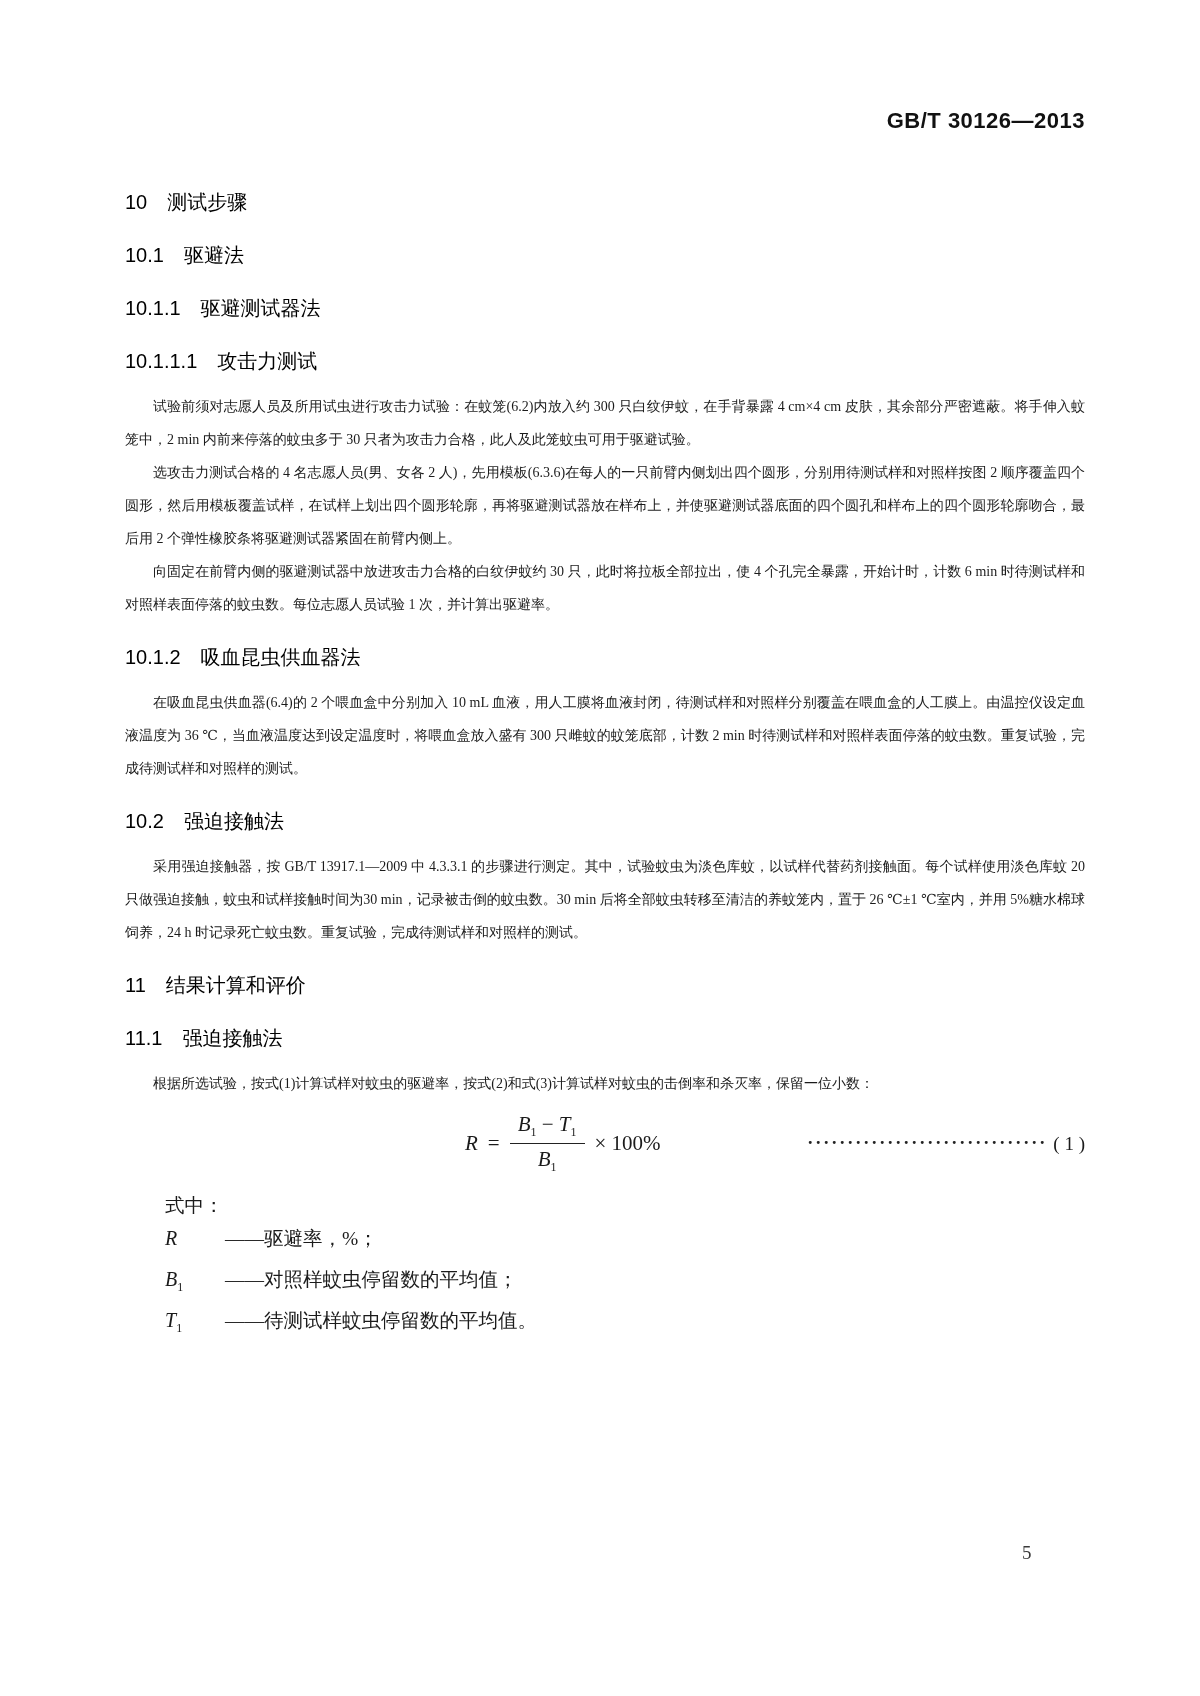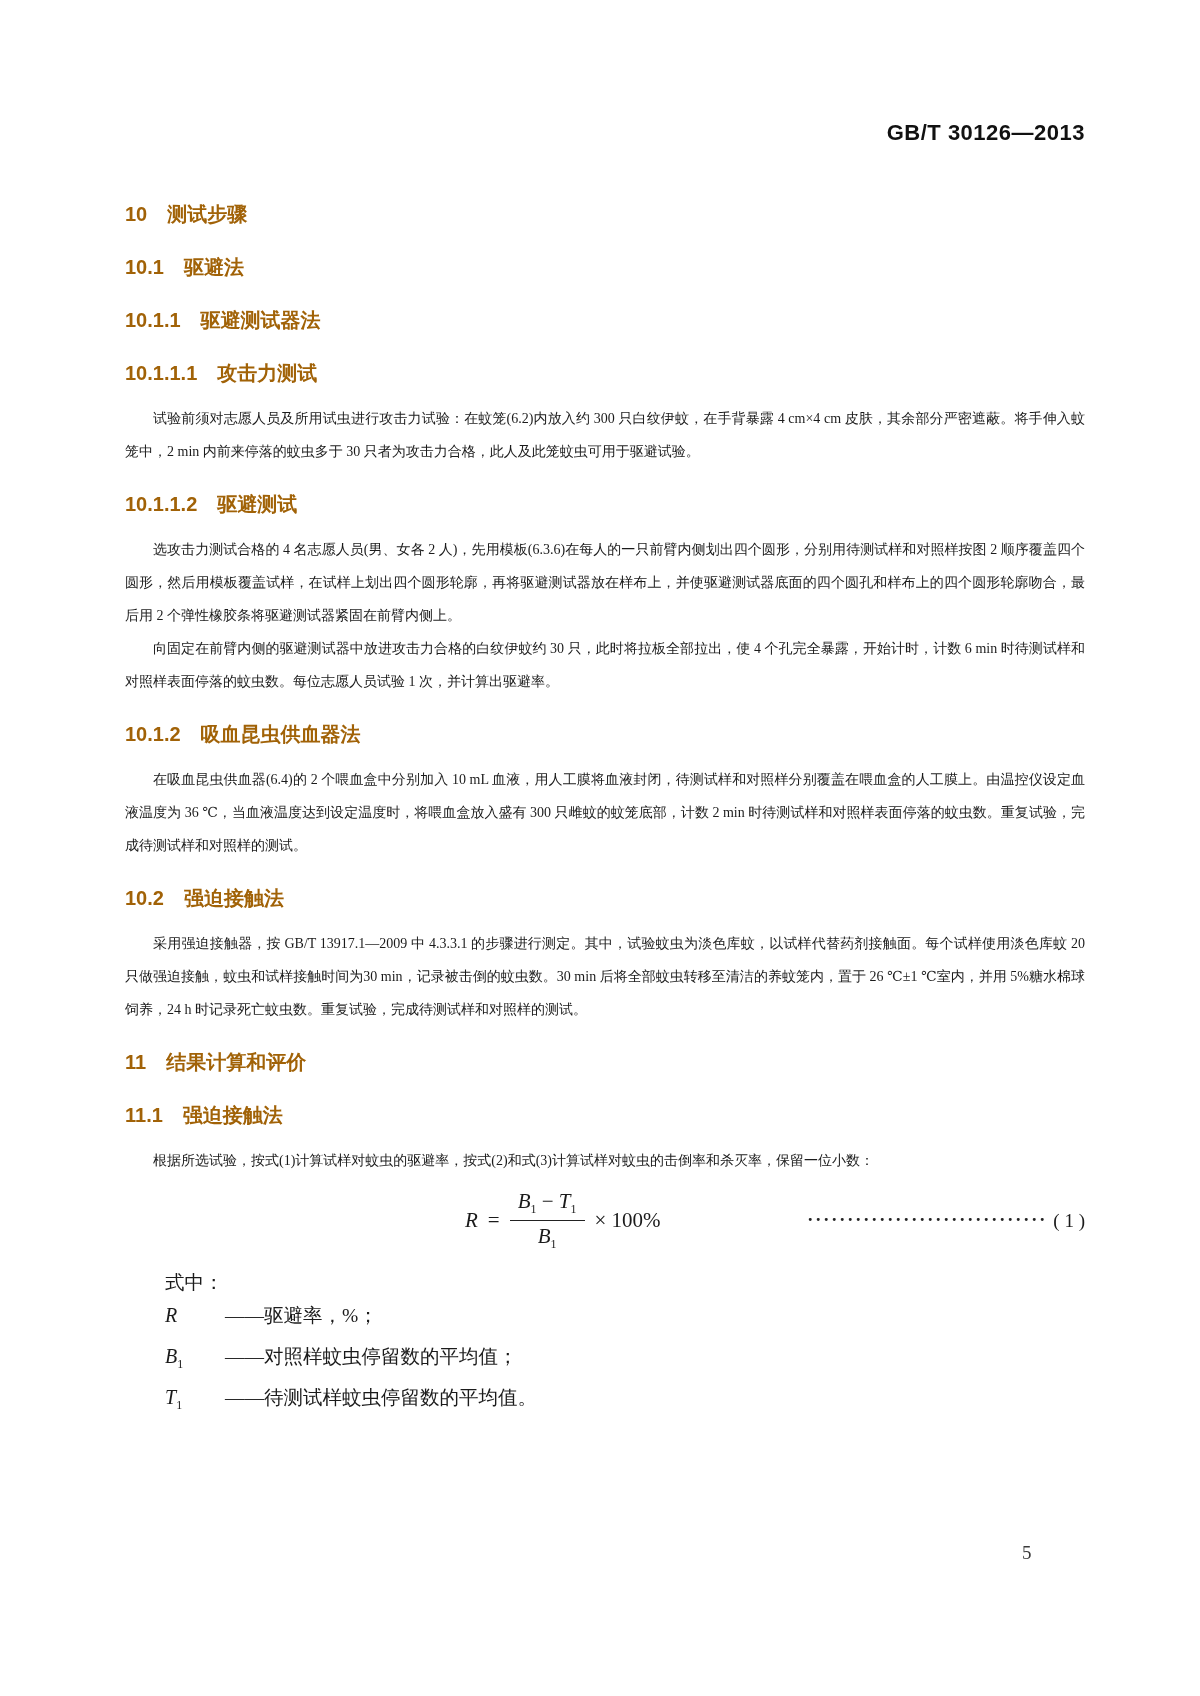--- a/index.html
+++ b/index.html
@@ -21,7 +21,7 @@
   .content {
     position: absolute;
     left: 125px;
-    top: 12px;
+    top: 0;
     width: 960px;
   }
   .doc-header {

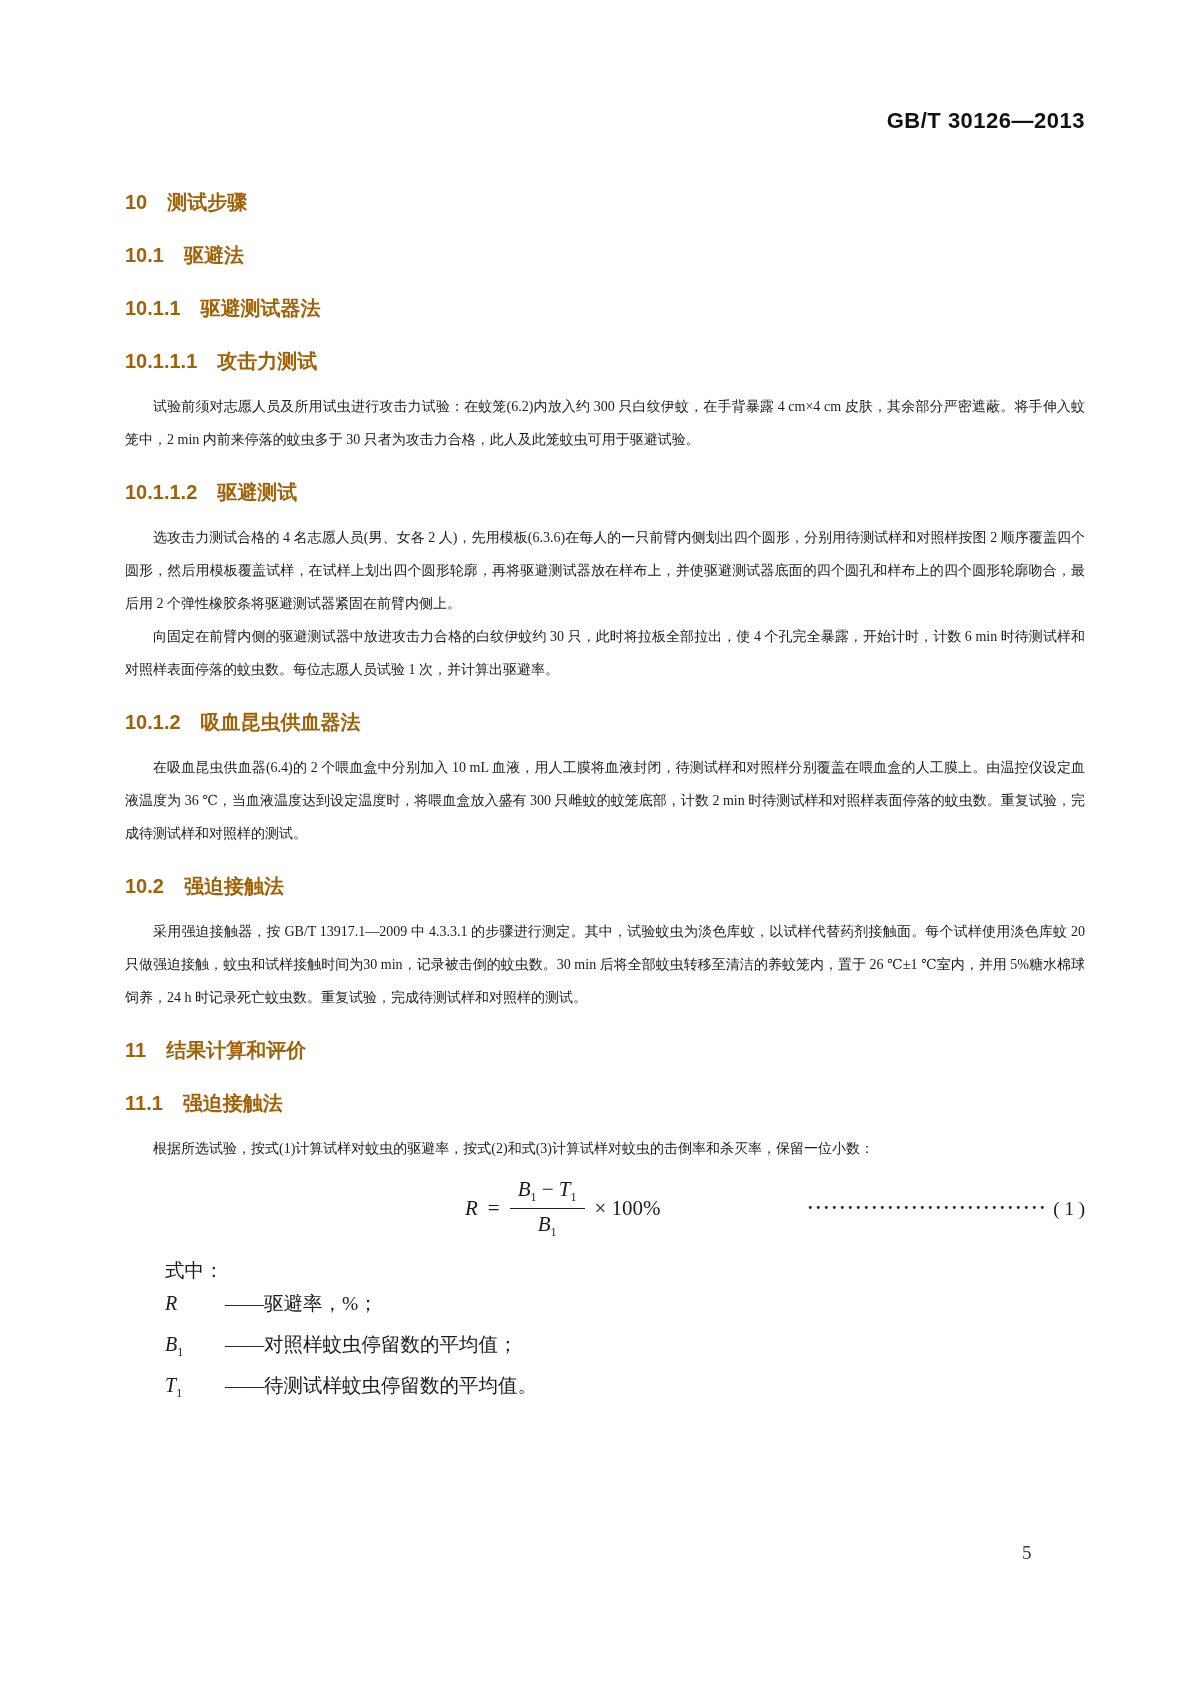--- a/index.html
+++ b/index.html
@@ -36,11 +36,11 @@
   }
   .heading {
     font-family: "Liberation Sans", "DejaVu Sans", sans-serif;
-    font-weight: bold;
+    font-weight: normal;
     font-size: 20px;
     line-height: 33px;
     margin: 20px 0 12px 0;
-    color: #a16207;
+    color: #000000;
   }
   .heading.first {
     margin-top: 52px;

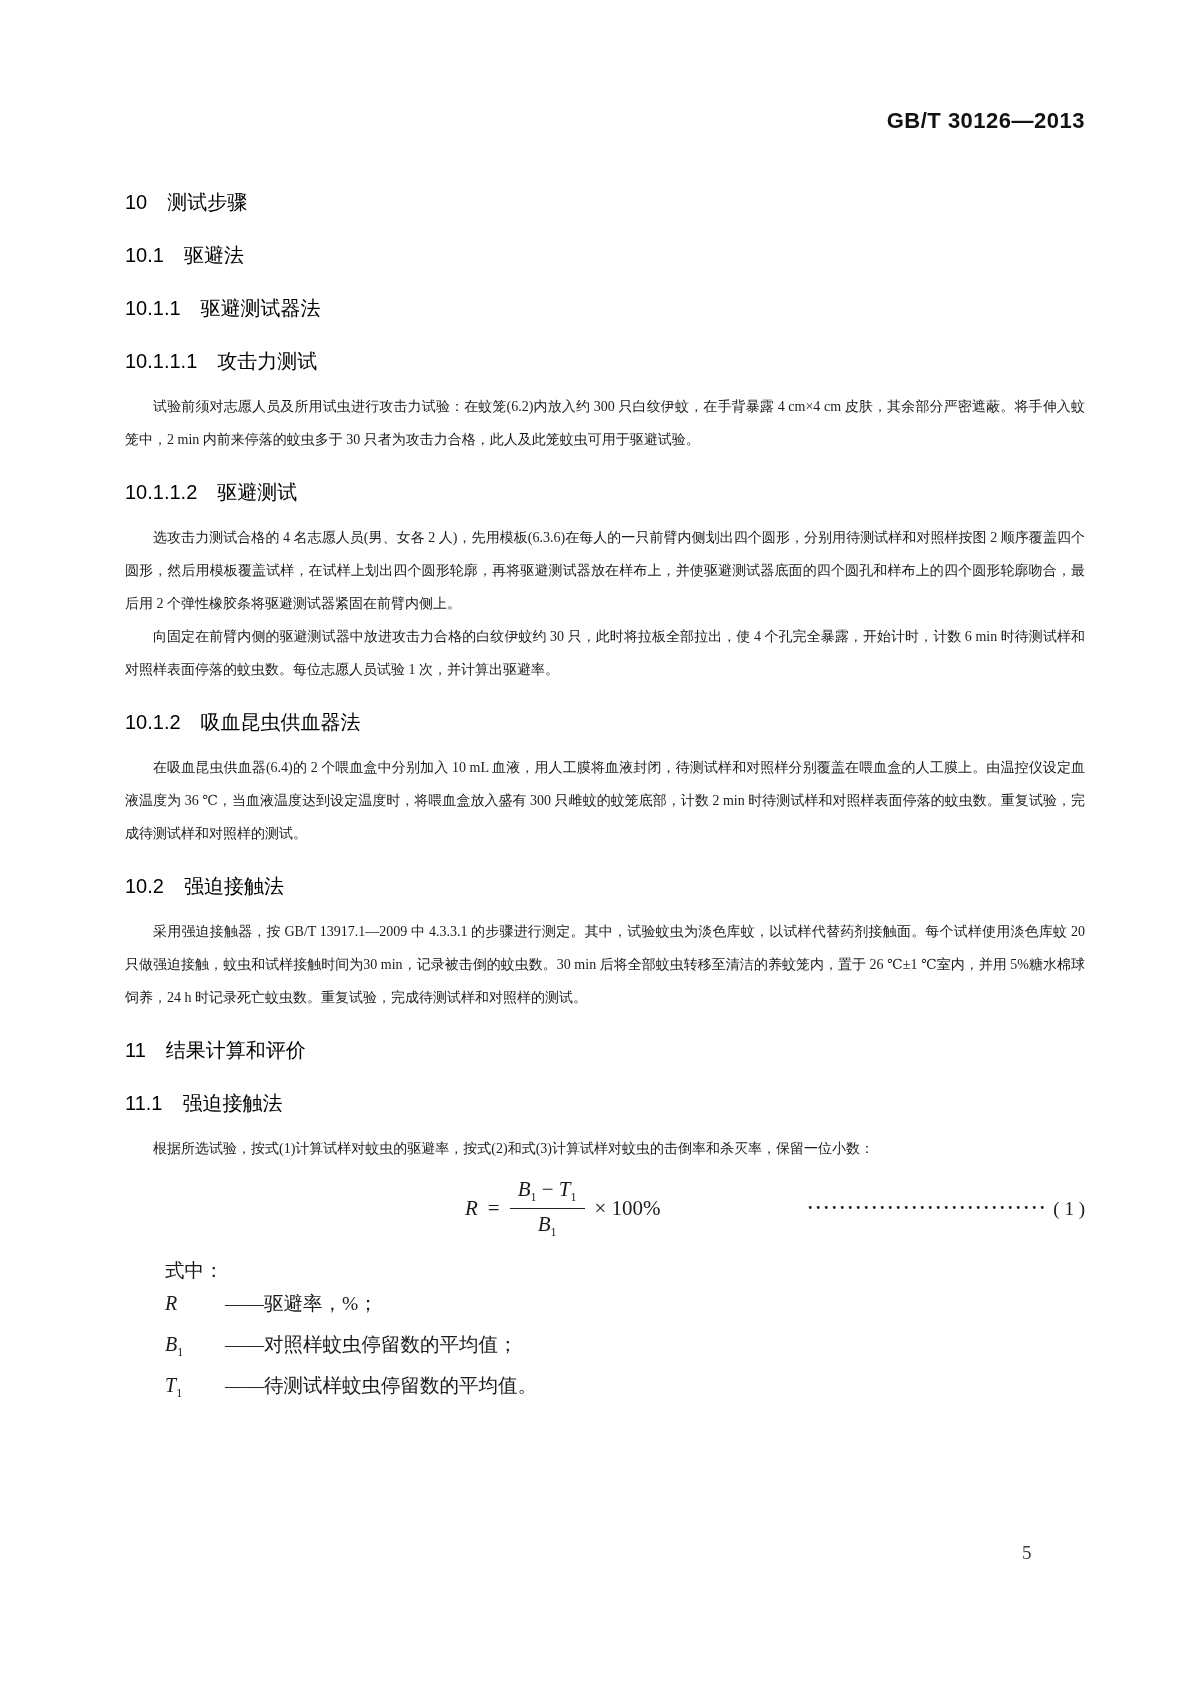--- a/index.html
+++ b/index.html
@@ -160,9 +160,6 @@
 
     <p class="body-text">试验前须对志愿人员及所用试虫进行攻击力试验：在蚊笼(6.2)内放入约 300 只白纹伊蚊，在手背暴露 4 cm×4 cm 皮肤，其余部分严密遮蔽。将手伸入蚊笼中，2 min 内前来停落的蚊虫多于 30 只者为攻击力合格，此人及此笼蚊虫可用于驱避试验。</p>
 
-    <div class="heading">
-      <span class="h-num">10.1.1.2</span><span class="h-title">驱避测试</span>
-    </div>
 
     <p class="body-text">选攻击力测试合格的 4 名志愿人员(男、女各 2 人)，先用模板(6.3.6)在每人的一只前臂内侧划出四个圆形，分别用待测试样和对照样按图 2 顺序覆盖四个圆形，然后用模板覆盖试样，在试样上划出四个圆形轮廓，再将驱避测试器放在样布上，并使驱避测试器底面的四个圆孔和样布上的四个圆形轮廓吻合，最后用 2 个弹性橡胶条将驱避测试器紧固在前臂内侧上。</p>
     <p class="body-text">向固定在前臂内侧的驱避测试器中放进攻击力合格的白纹伊蚊约 30 只，此时将拉板全部拉出，使 4 个孔完全暴露，开始计时，计数 6 min 时待测试样和对照样表面停落的蚊虫数。每位志愿人员试验 1 次，并计算出驱避率。</p>

